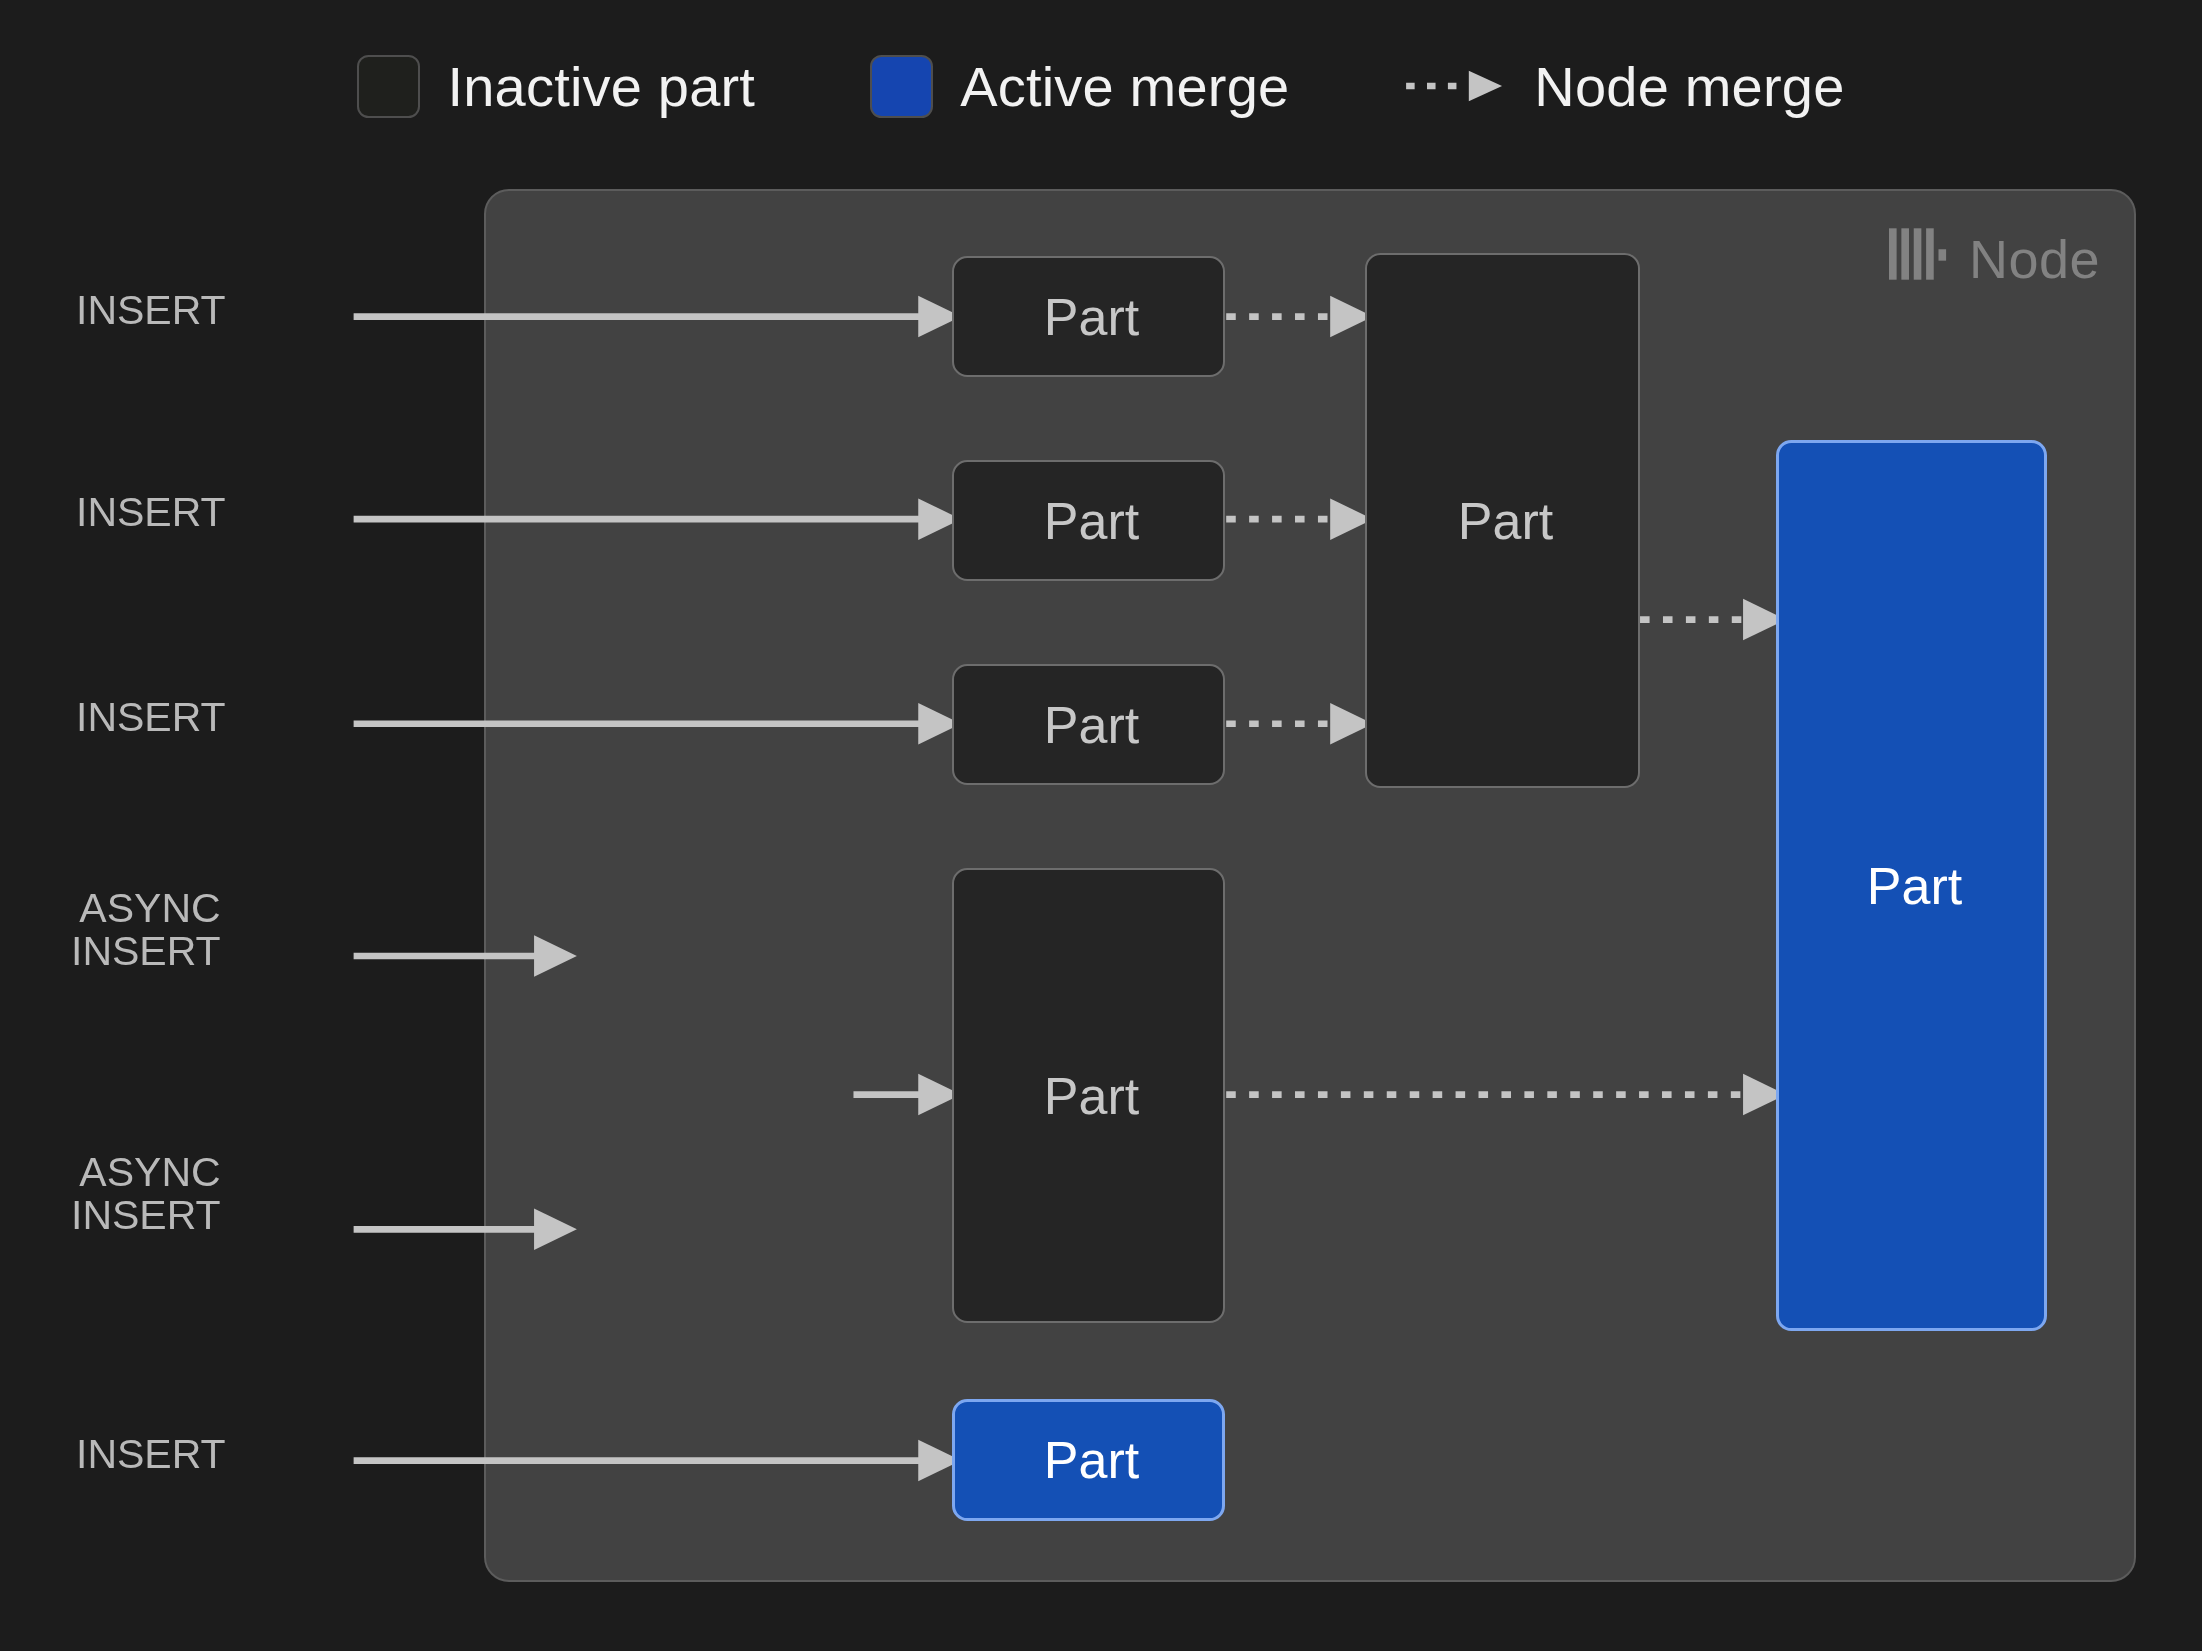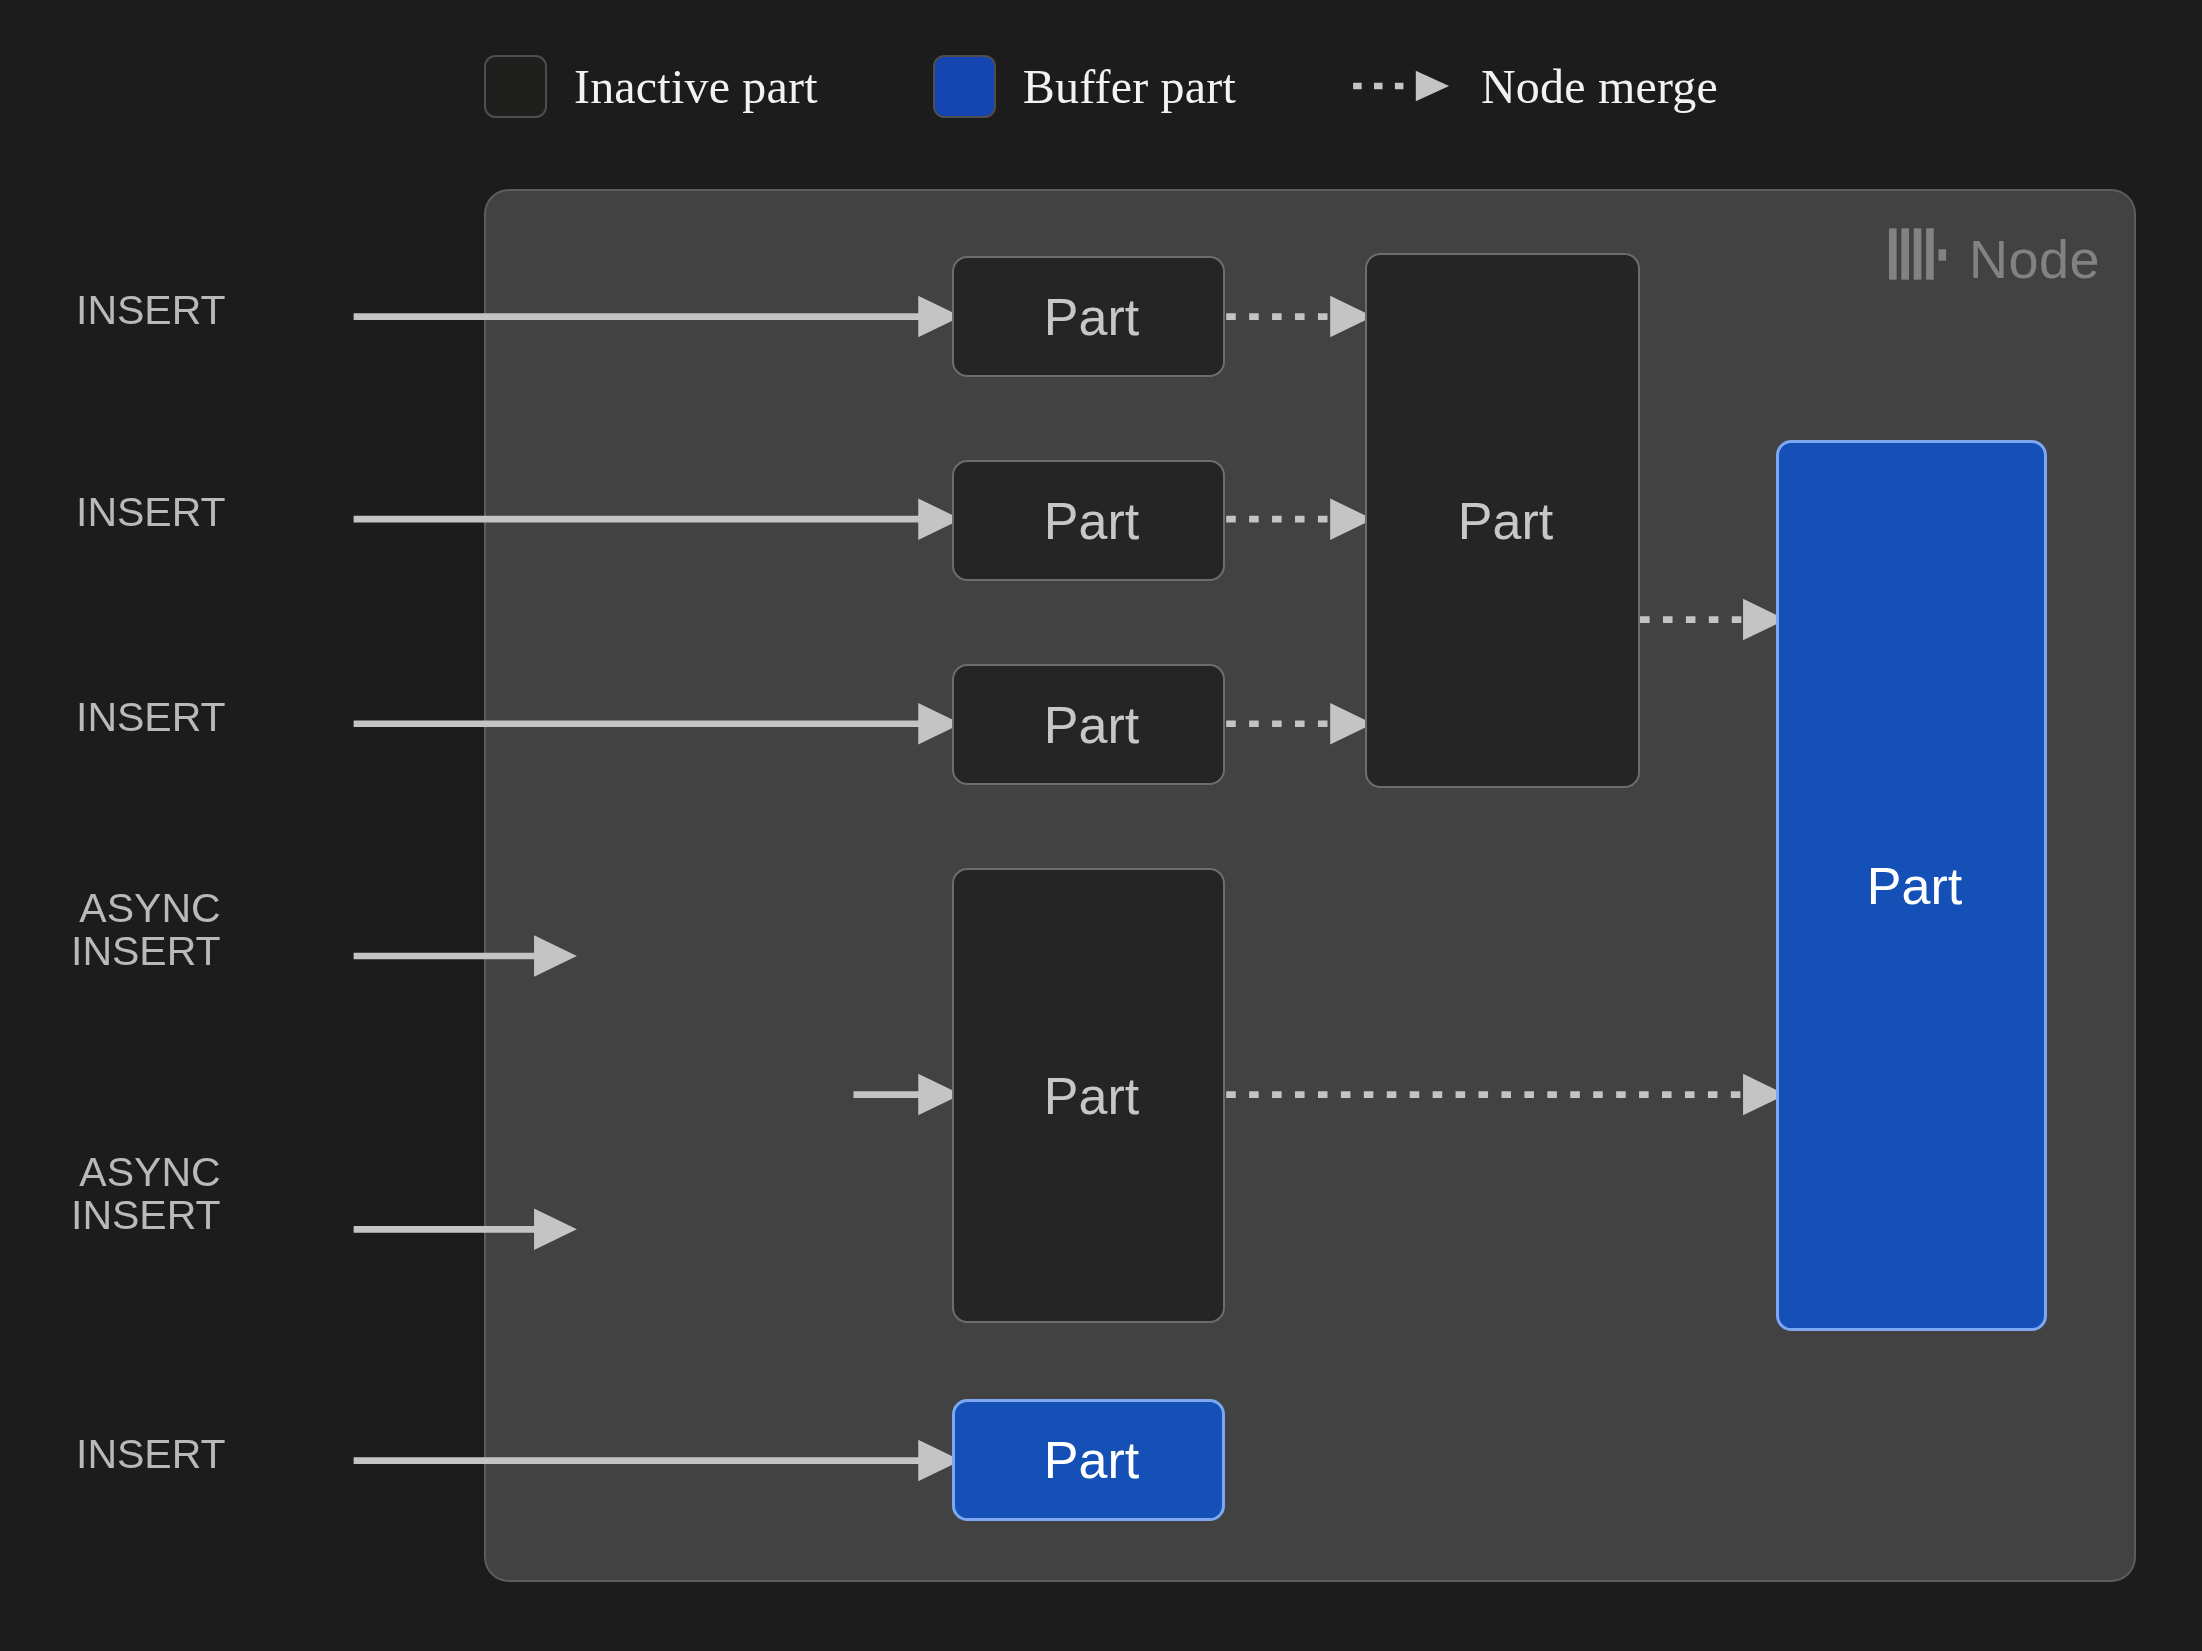--- a/index.html
+++ b/index.html
@@ -20,7 +20,7 @@
   .legend-item{display:flex;align-items:center;gap:27px;}
   .legend-gap{width:115px;height:1px;}
   .legend-label{
-    font-size:48px;color:#f2f2f2;letter-spacing:0.2px;white-space:nowrap;font-family:Liberation Serif, serif;
+    font-size:56px;color:#f2f2f2;letter-spacing:0.2px;white-space:nowrap;
   }
   .sw{
     width:63px;height:63px;border-radius:11.5px;box-sizing:border-box;

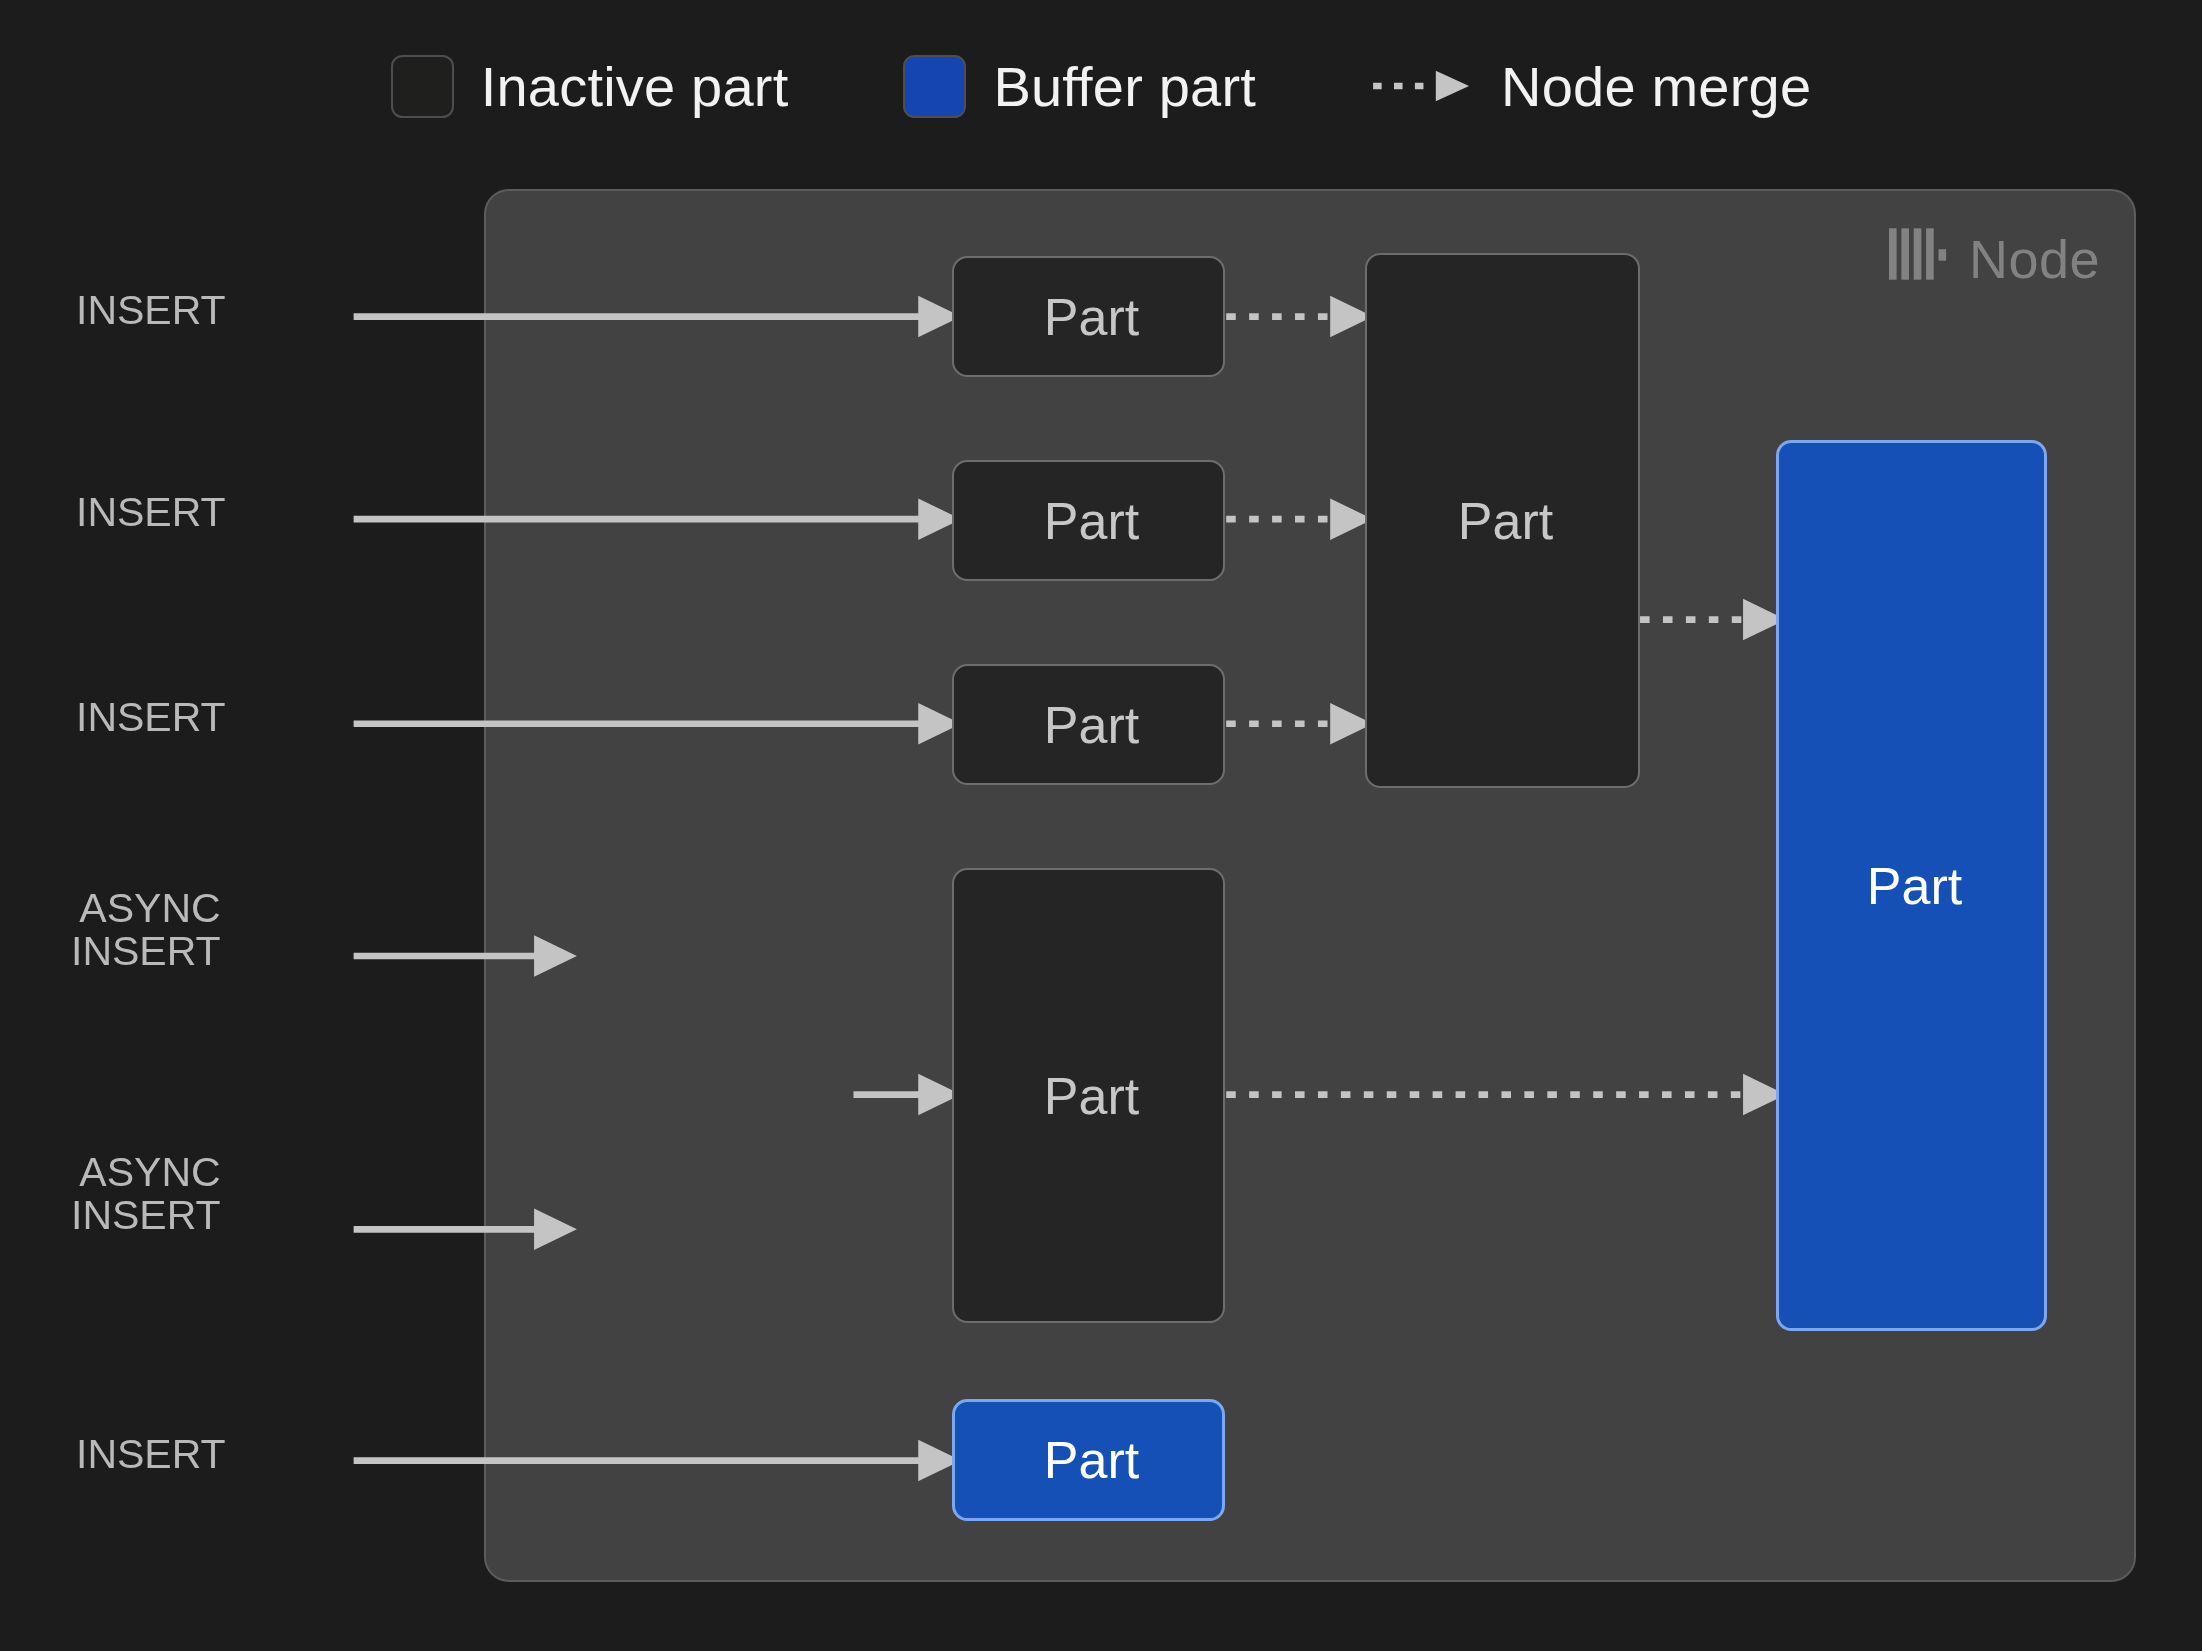--- a/index.html
+++ b/index.html
@@ -87,7 +87,7 @@
 
     <div class="legend-item">
       <div class="sw sw-active"></div>
-      <div class="legend-label">Buffer part</div>
+      <div class="legend-label">Active merge</div>
     </div>
 
     <div class="legend-gap"></div>

